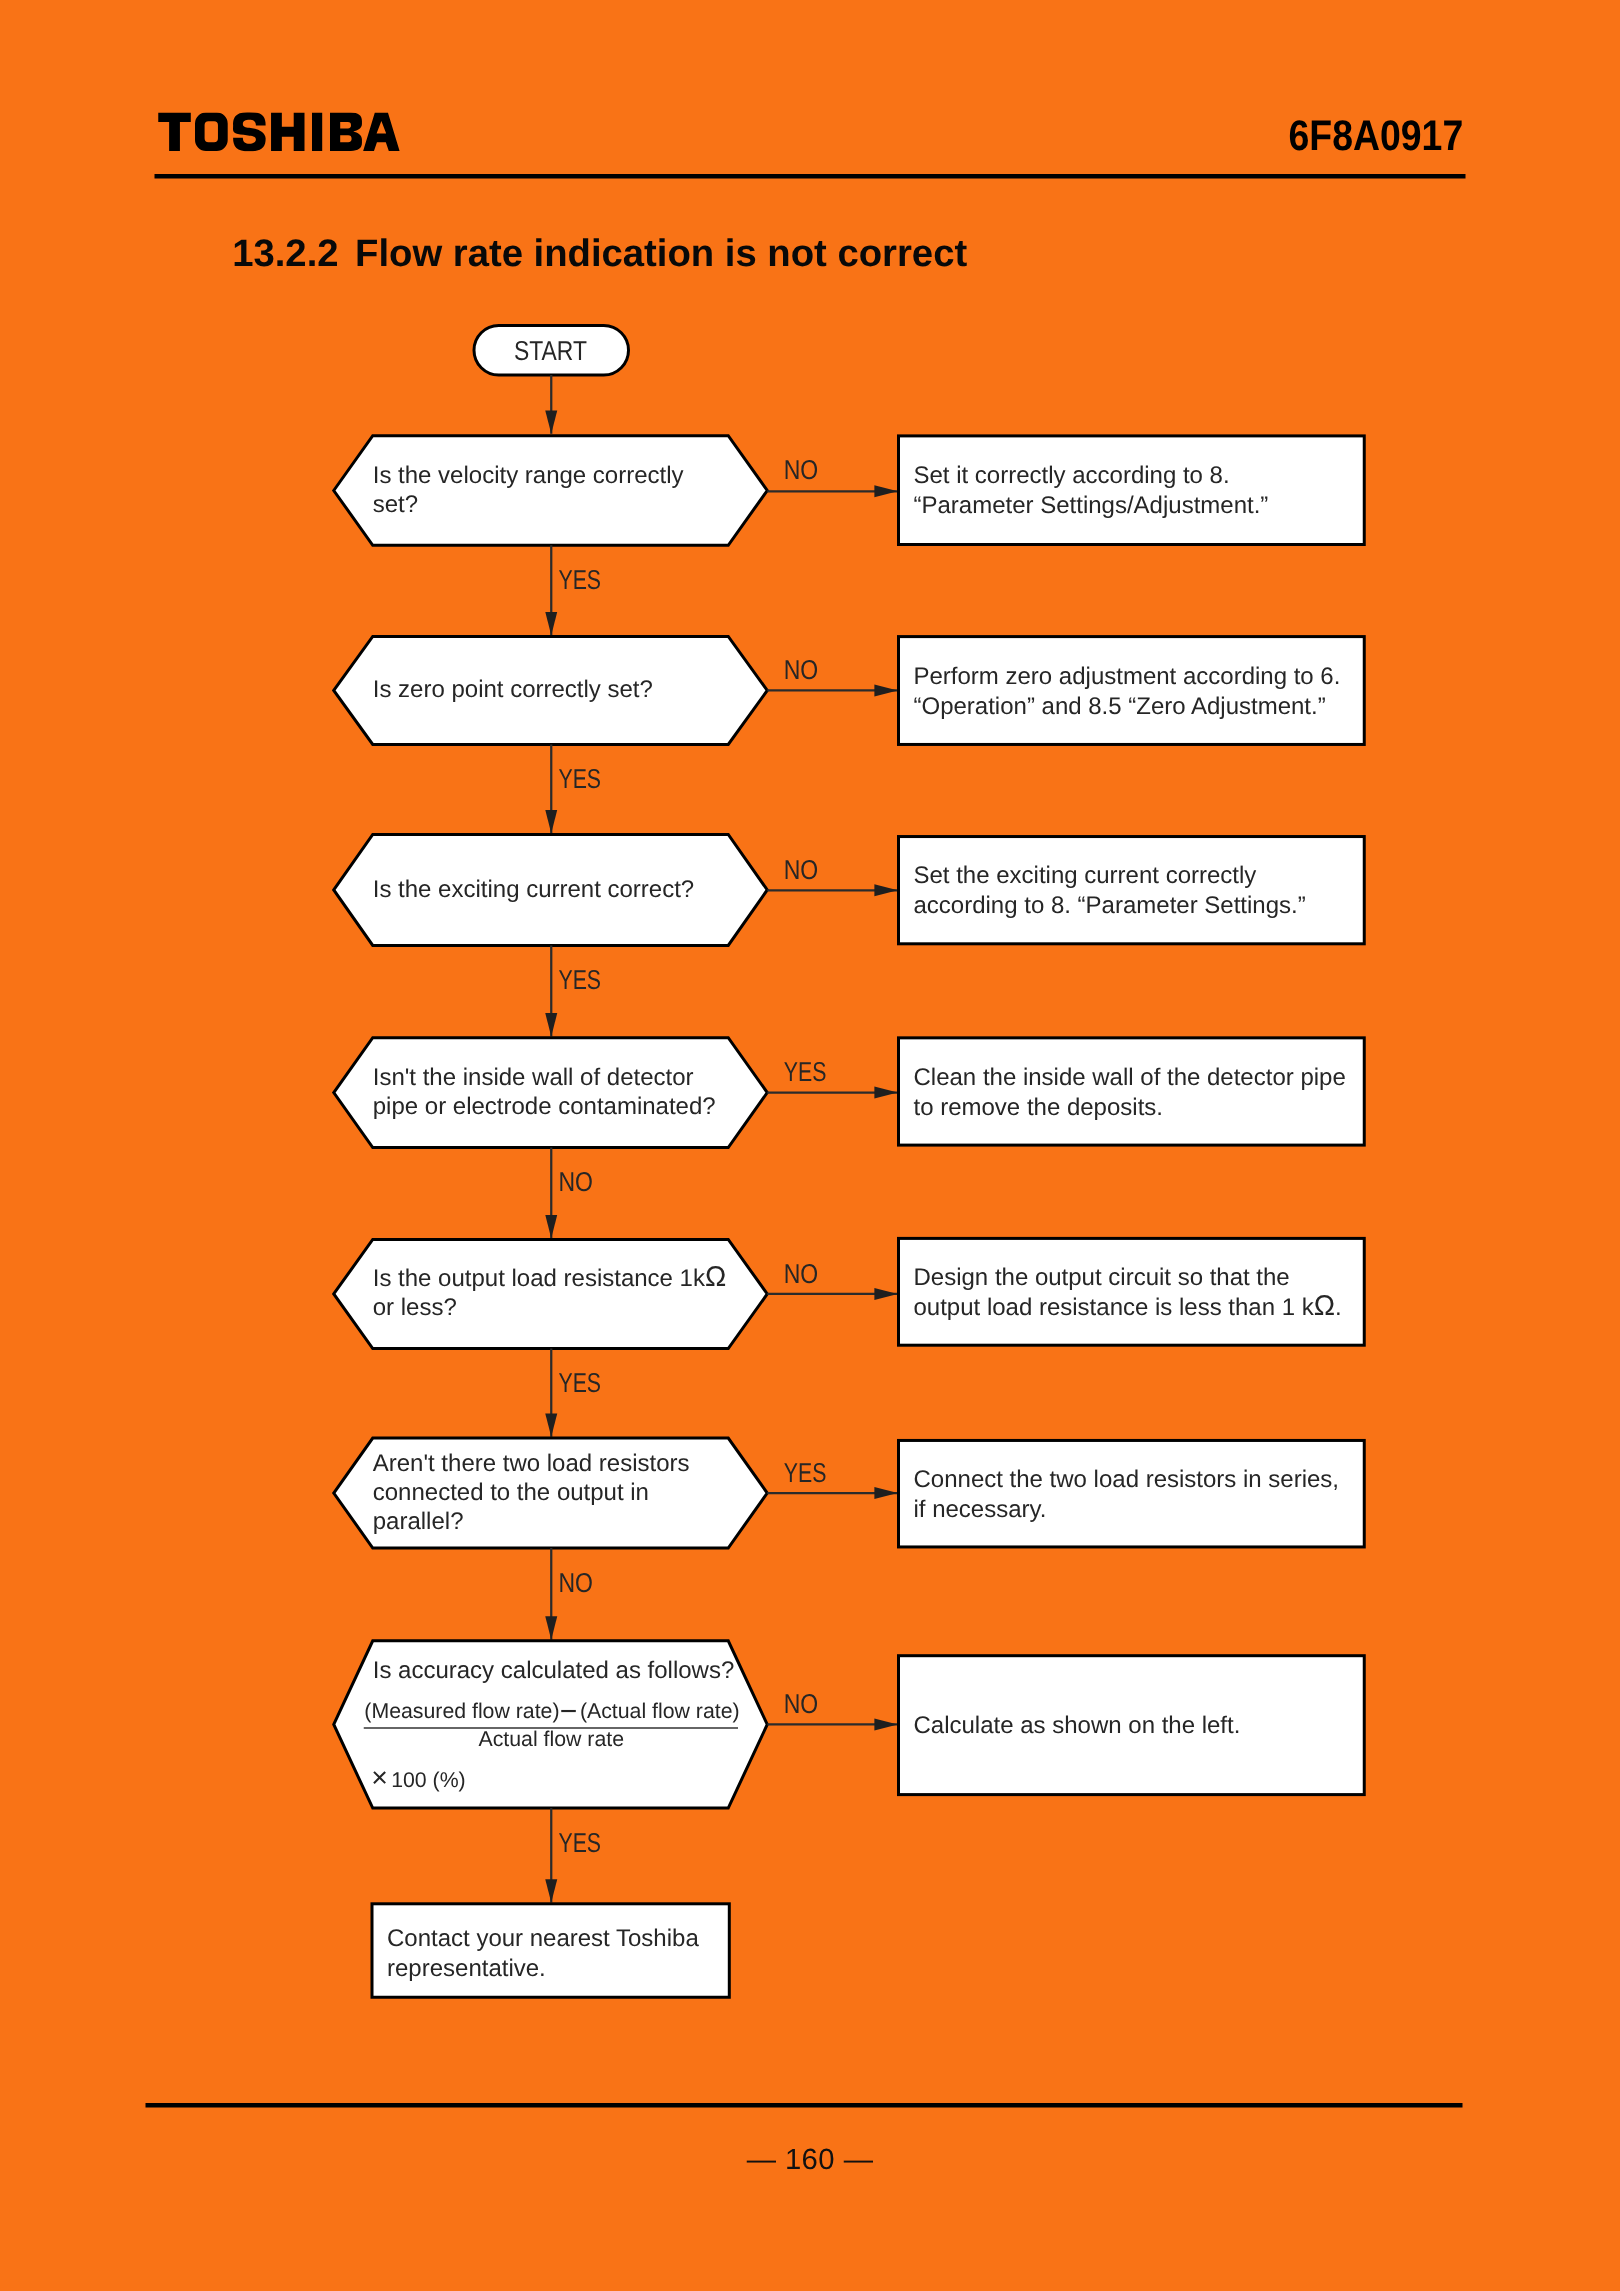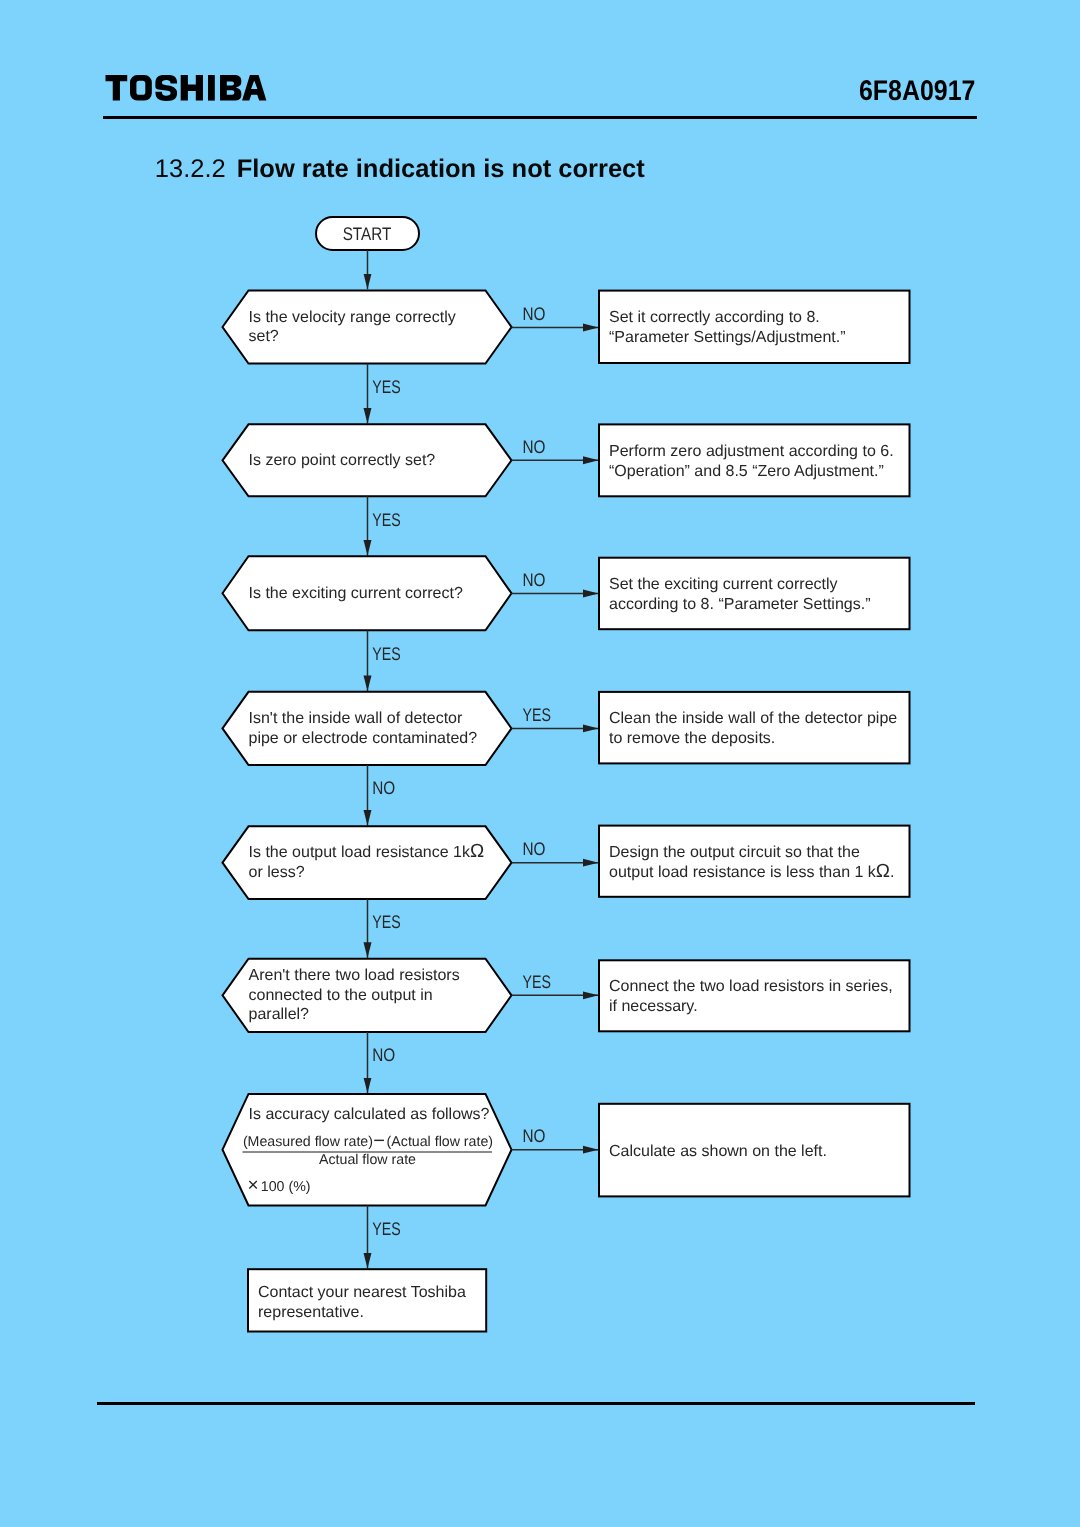--- a/index.html
+++ b/index.html
@@ -5,7 +5,7 @@
 <style>
   html,body{margin:0;padding:0;background:#fff;}
   body{width:1080px;height:1527px;font-family:"Liberation Sans",sans-serif;color:#231f20;overflow:hidden;-webkit-font-smoothing:antialiased;text-rendering:geometricPrecision;}
-  #page{position:relative;width:1080px;height:1527px;background:#7dd3fc;}
+  #page{position:relative;width:1080px;height:1527px;background:#f97316;}
   *{-webkit-font-smoothing:antialiased;}
   .abs{position:absolute;}
   #logo{left:104.6px;top:75.2px;line-height:0;}

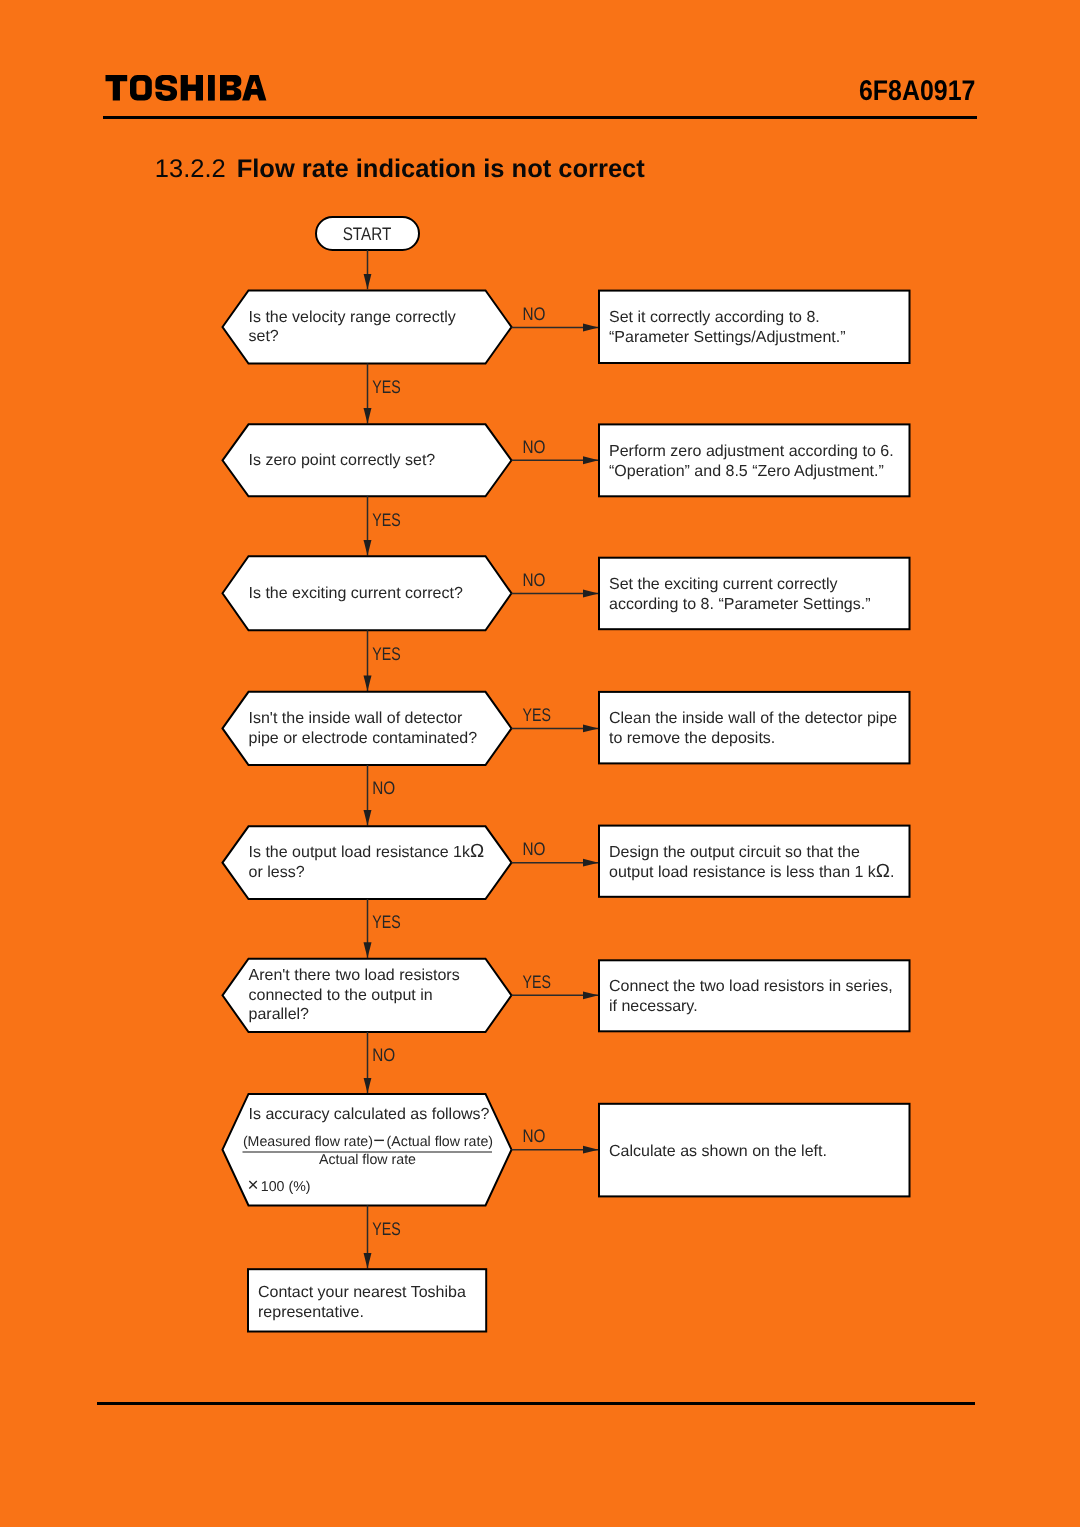--- a/index.html
+++ b/index.html
@@ -13,7 +13,7 @@
           transform:scaleX(0.875);transform-origin:0 0;white-space:nowrap;}
   #hrule{left:103px;top:116.4px;width:874px;height:3.1px;background:#000;}
   #titlewrap{left:154.8px;top:157.2px;font-size:25.5px;color:#090909;line-height:1;white-space:nowrap;}
-  #titlewrap .tnum{display:inline-block;}
+  #titlewrap .tnum{display:inline-block;font-weight:bold;}
   #titlewrap .ttxt{display:inline-block;margin-left:11px;font-weight:bold;}
   #frule{left:96.5px;top:1401.5px;width:878.5px;height:3.6px;background:#000;}
   #pagenum{left:0;top:1430.5px;width:1080px;text-align:center;font-size:19.5px;color:#111;letter-spacing:0.3px;line-height:1;}

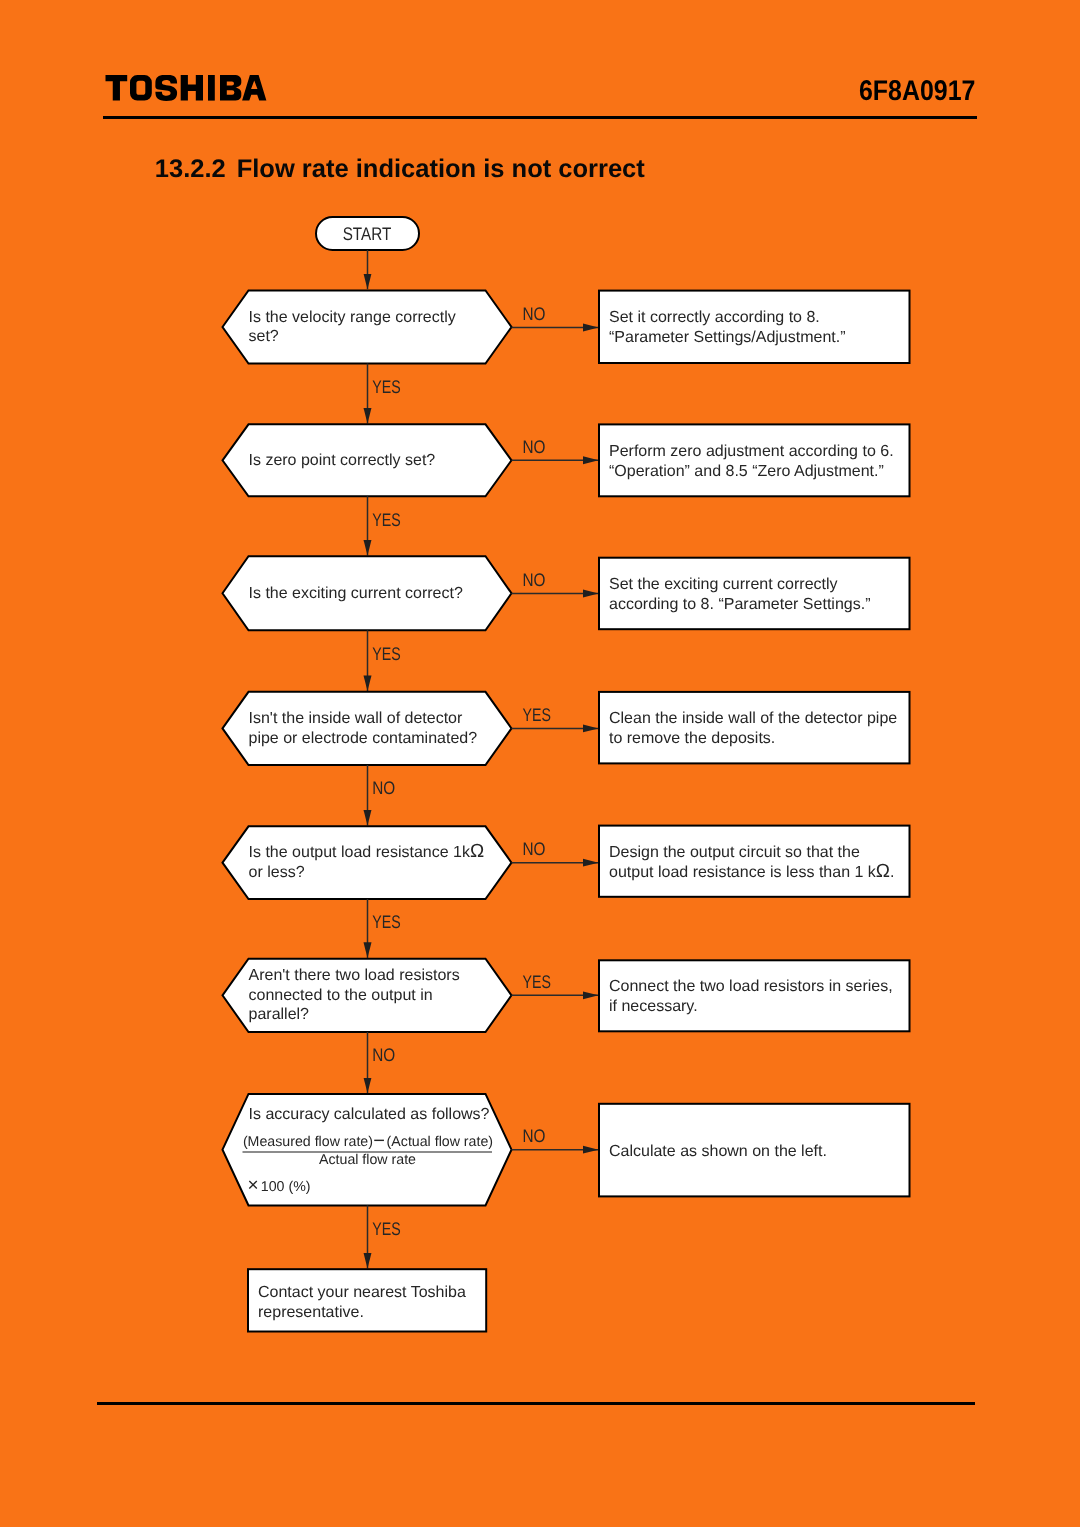--- a/index.html
+++ b/index.html
@@ -178,6 +178,7 @@
 </svg>
 
   <div class="abs" id="frule"></div>
+  <div class="abs" id="pagenum">—  160  —</div>
 
 </div>
 

